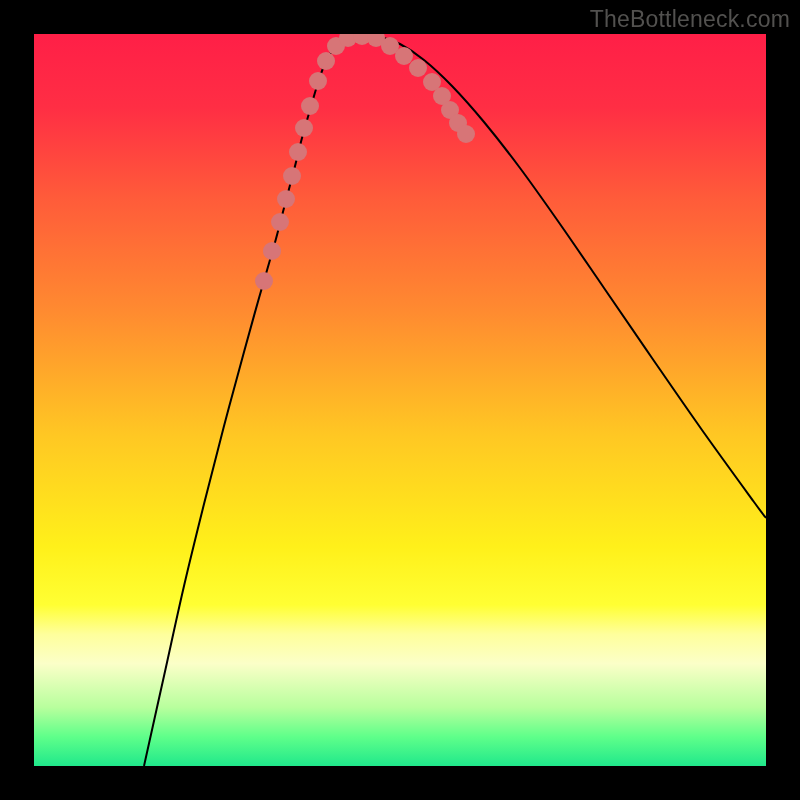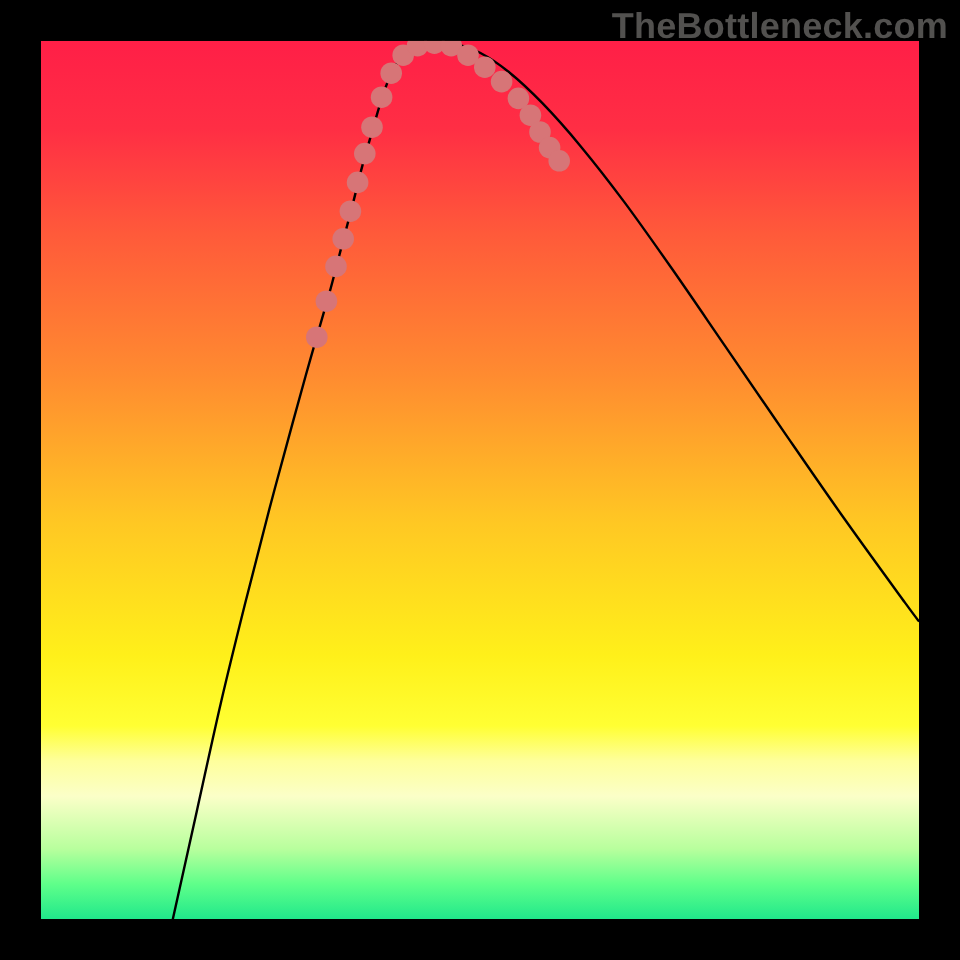--- a/index.html
+++ b/index.html
@@ -33,8 +33,8 @@
     top: 6px;
     right: 10px;
     color: #52514f;
-    font-size: 30px;
-    font-weight: 700;
+    font-size: 23px;
+    font-weight: 400;
     letter-spacing: 0.2px;
   }
 </style>

